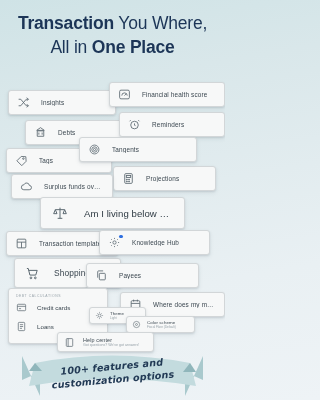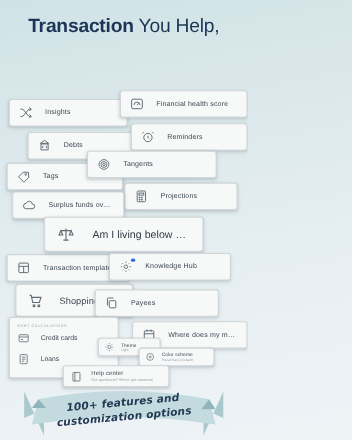--- a/index.html
+++ b/index.html
@@ -182,7 +182,7 @@
 <body>
 
 <div class="header">
-  <div class="line"><span class="hl-bold">Transaction</span><span class="hl-reg"> You Help,</span></div>
+  <div class="line"><span class="hl-bold">Transaction</span><span class="hl-reg"> You Where,</span></div>
 </div>
 
 <div class="card sz-m" style="left:109px; top:82px; width:116px; z-index:12;">

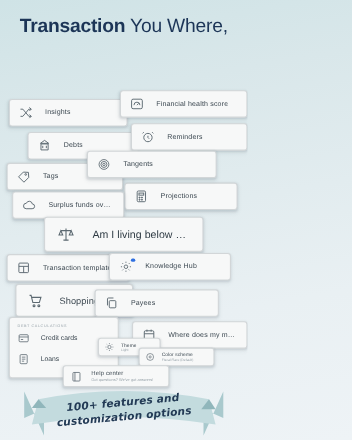--- a/index.html
+++ b/index.html
@@ -183,6 +183,7 @@
 
 <div class="header">
   <div class="line"><span class="hl-bold">Transaction</span><span class="hl-reg"> You Where,</span></div>
+  <div class="line"><span class="hl-reg">All in </span><span class="hl-bold">One Place</span></div>
 </div>
 
 <div class="card sz-m" style="left:109px; top:82px; width:116px; z-index:12;">

